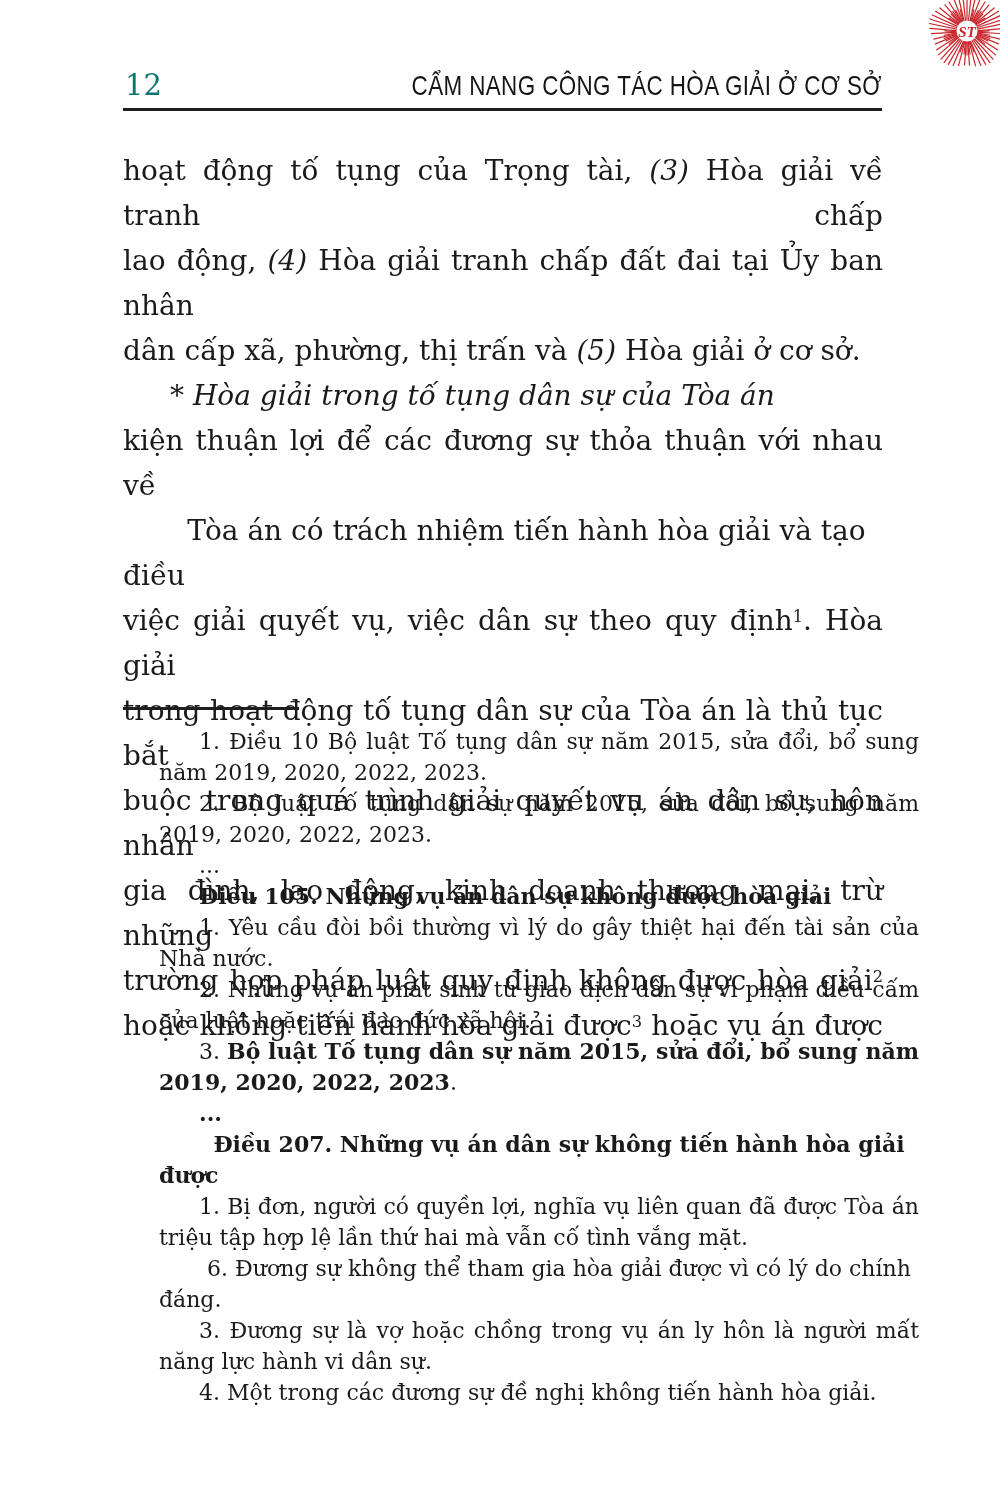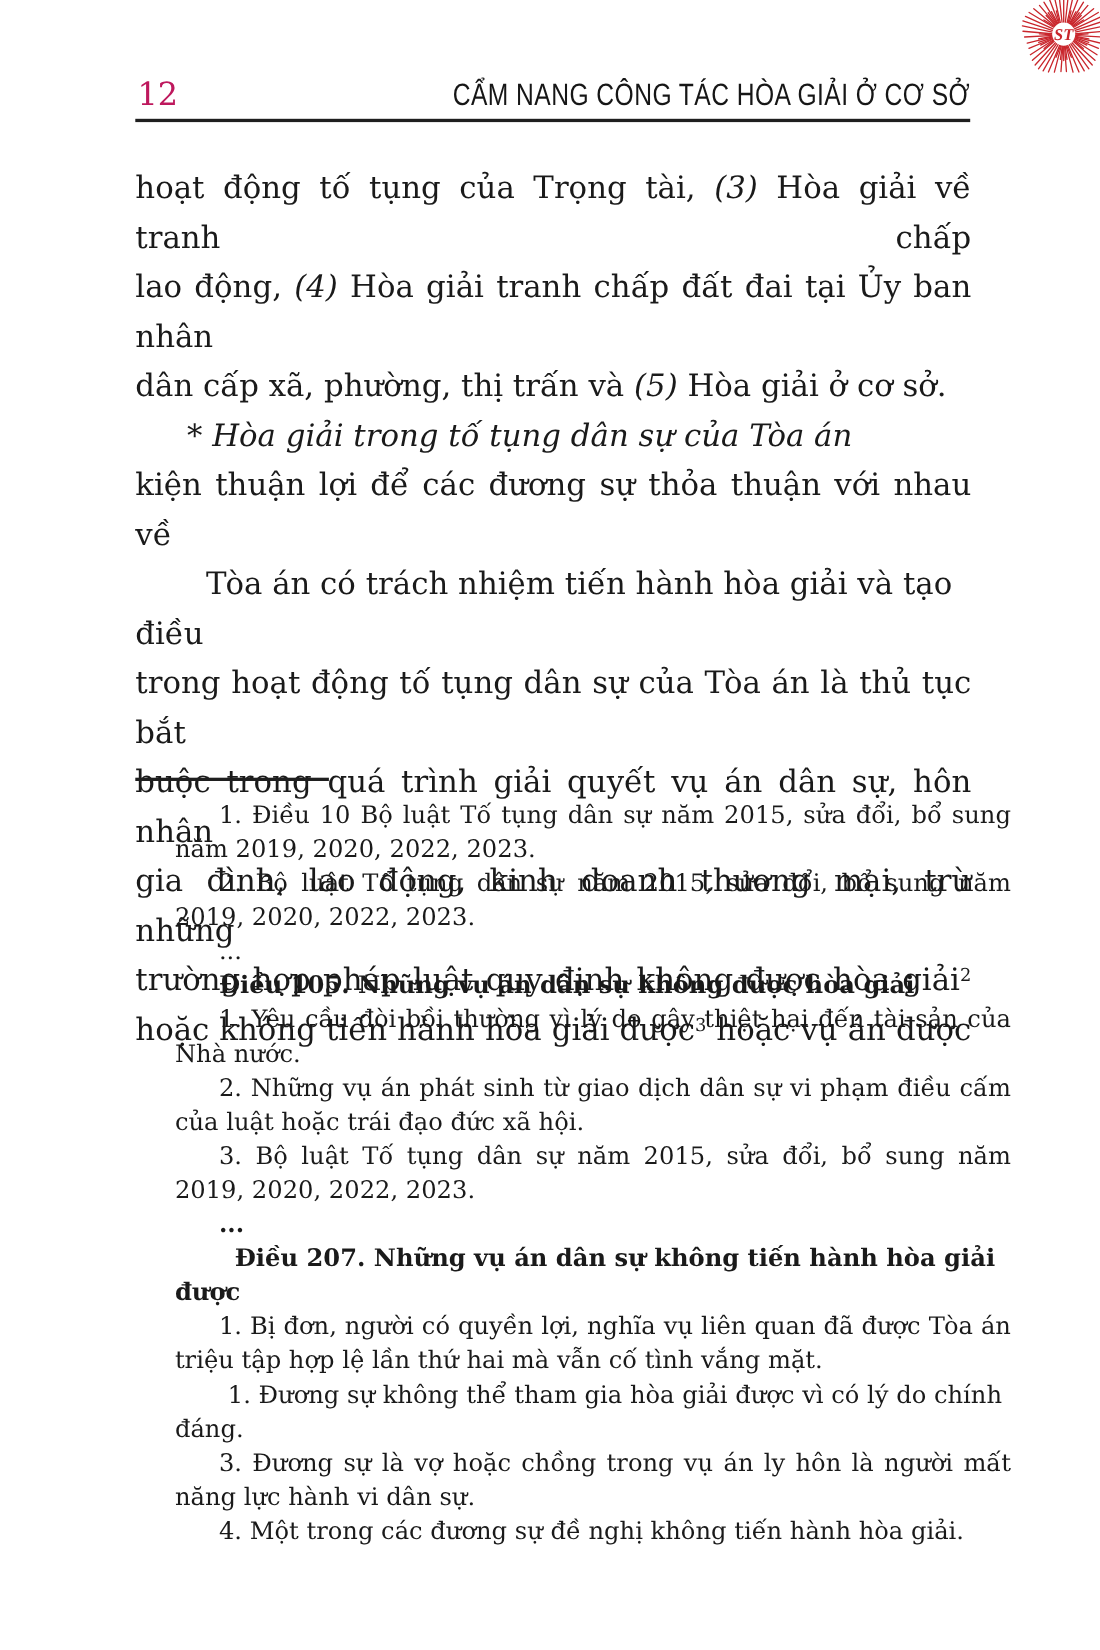--- a/index.html
+++ b/index.html
@@ -16,7 +16,7 @@
     border-bottom:3px solid #1f1f1f;
   }
   .pagenum{
-    position:absolute;left:2px;bottom:6px;font-size:29px;color:#be185d;
+    position:absolute;left:2px;bottom:6px;font-size:29px;color:#0f766e;
   }
   .running-title{
     position:absolute;right:0;bottom:6px;white-space:nowrap;

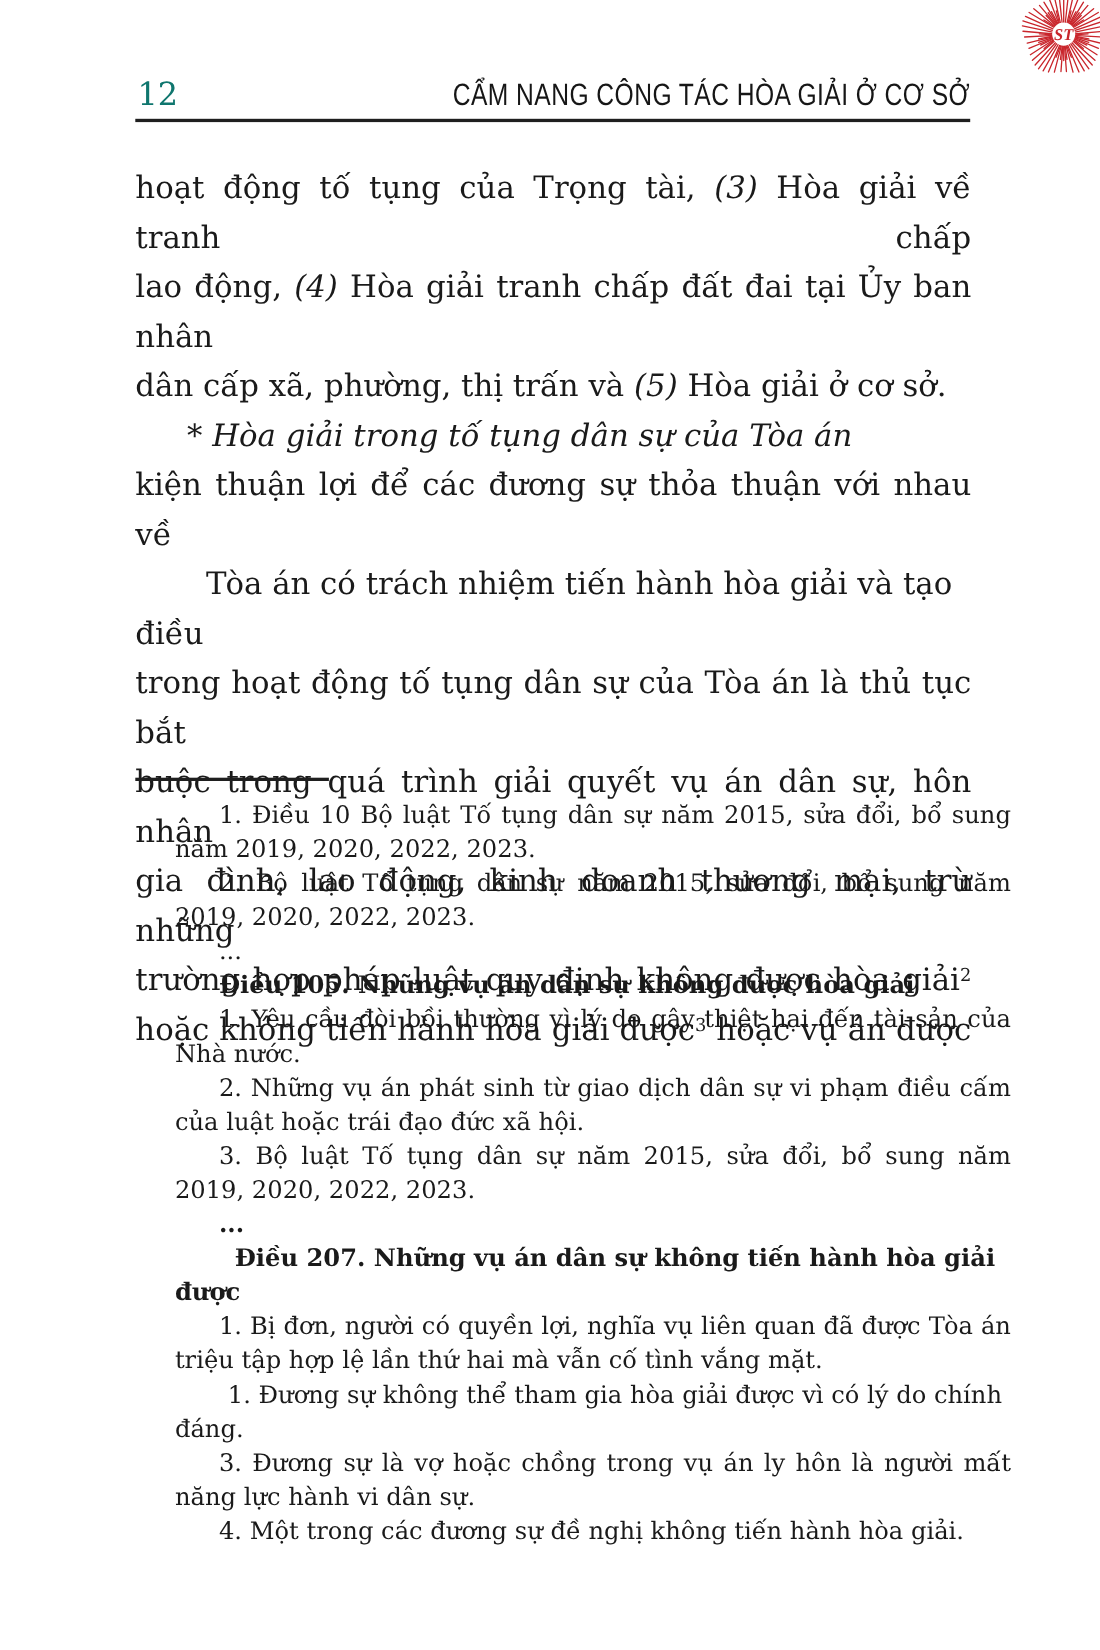--- a/index.html
+++ b/index.html
@@ -166,6 +166,7 @@
       <div class="line ll ind it">* Hòa giải trong tố tụng dân sự của Tòa án</div>
       <div class="line jl">kiện thuận lợi để các đương sự thỏa thuận với nhau về</div>
       <div class="line jl ind">Tòa án có trách nhiệm tiến hành hòa giải và tạo điều</div>
+      <div class="line jl">việc giải quyết vụ, việc dân sự theo quy định<sup>1</sup>. Hòa giải</div>
       <div class="line jl">trong hoạt động tố tụng dân sự của Tòa án là thủ tục bắt</div>
       <div class="line jl">buộc trong quá trình giải quyết vụ án dân sự, hôn nhân</div>
       <div class="line jl">gia đình, lao động, kinh doanh thương mại, trừ những</div>

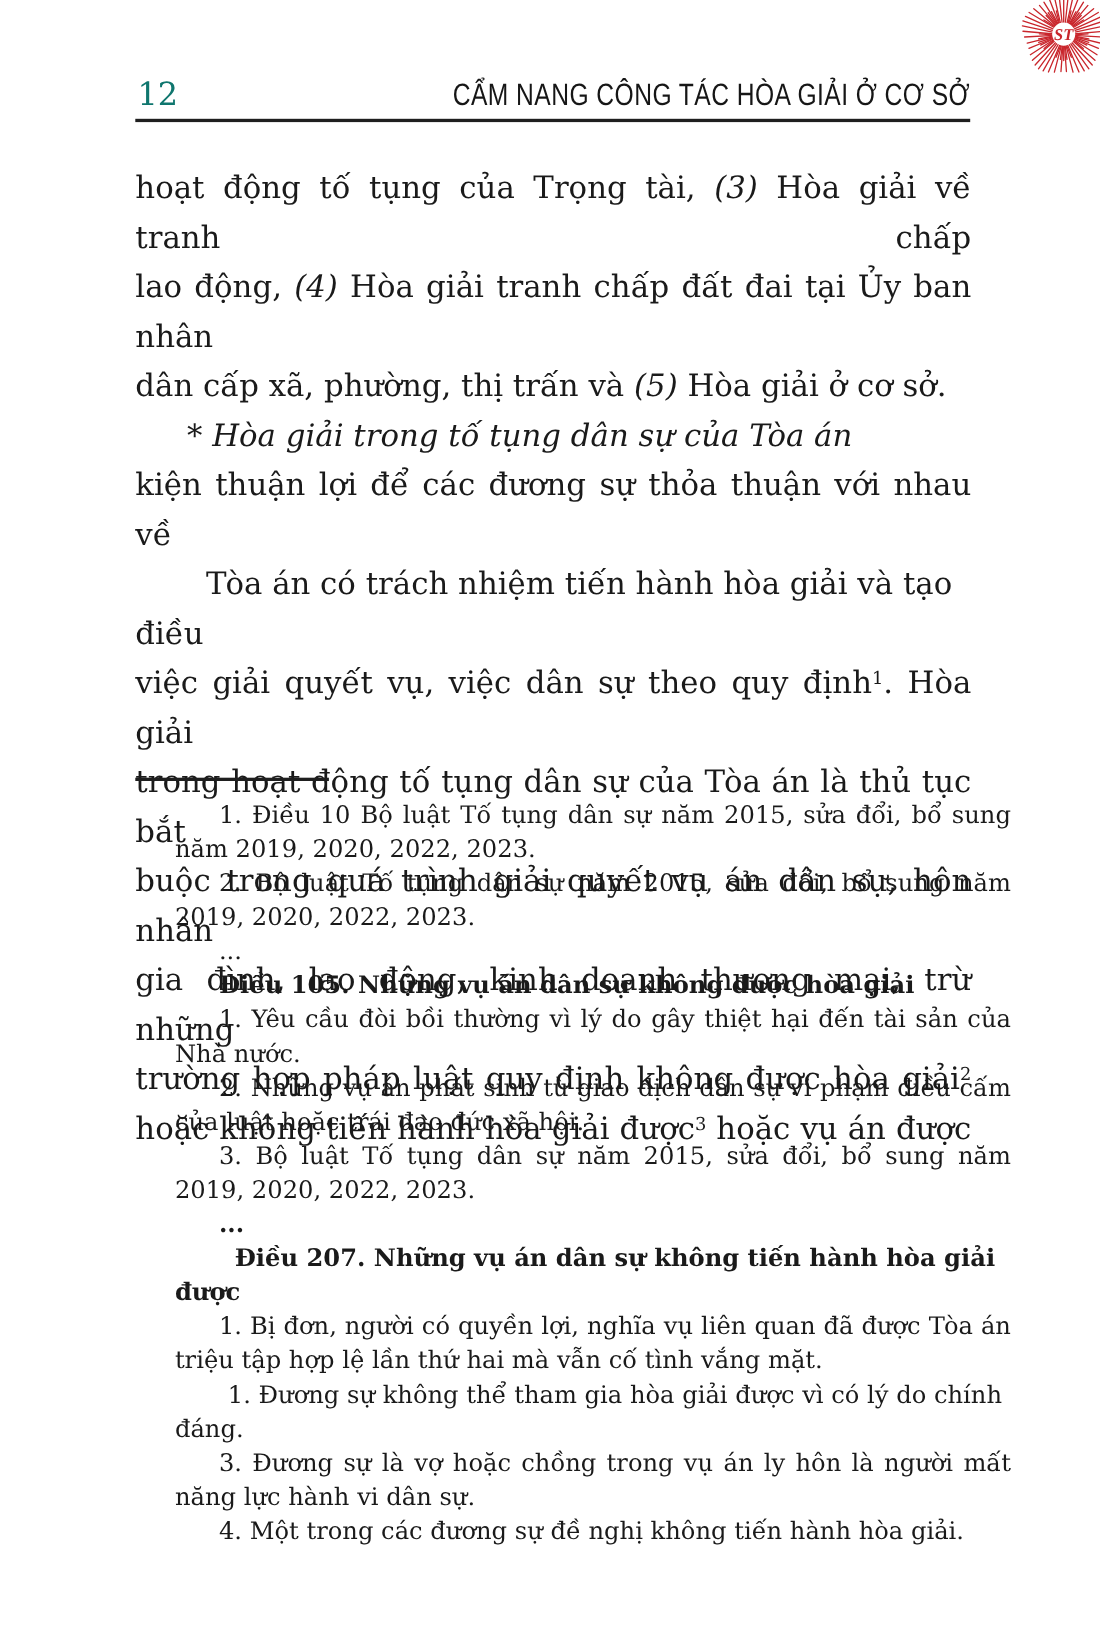--- a/index.html
+++ b/index.html
@@ -39,7 +39,7 @@
   .it{font-style:italic;}
   .b{font-weight:bold;}
   i{font-style:italic;}
-  b{font-weight:normal;}
+  b{font-weight:bold;}
   sup{font-size:.58em;line-height:0;vertical-align:baseline;position:relative;top:-.5em;}
 
   

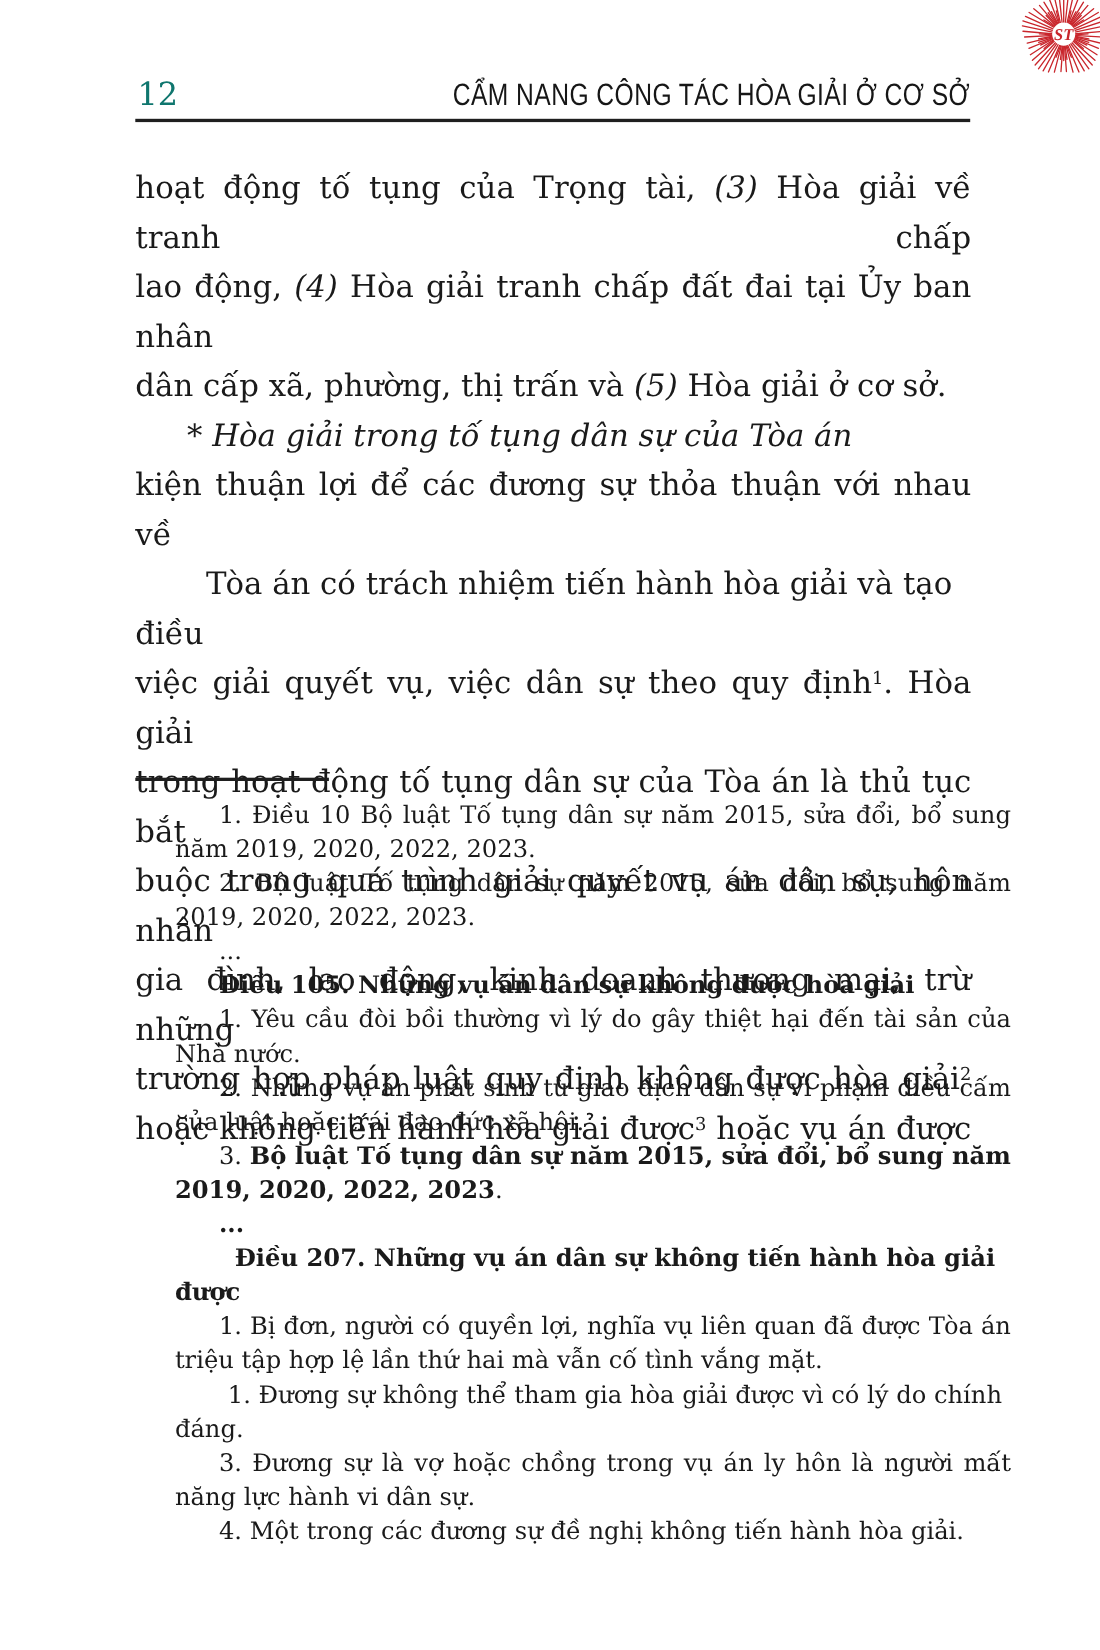--- a/index.html
+++ b/index.html
@@ -194,7 +194,7 @@
       <div class="line ll ind b">Điều 207. Những vụ án dân sự không tiến hành hòa giải được</div>
       <div class="line jl ind">1. Bị đơn, người có quyền lợi, nghĩa vụ liên quan đã được Tòa án</div>
       <div class="line ll">triệu tập hợp lệ lần thứ hai mà vẫn cố tình vắng mặt.</div>
-      <div class="line ll ind">1. Đương sự không thể tham gia hòa giải được vì có lý do chính đáng.</div>
+      <div class="line ll ind">6. Đương sự không thể tham gia hòa giải được vì có lý do chính đáng.</div>
       <div class="line jl ind">3. Đương sự là vợ hoặc chồng trong vụ án ly hôn là người mất</div>
       <div class="line ll">năng lực hành vi dân sự.</div>
       <div class="line ll ind">4. Một trong các đương sự đề nghị không tiến hành hòa giải.</div>

